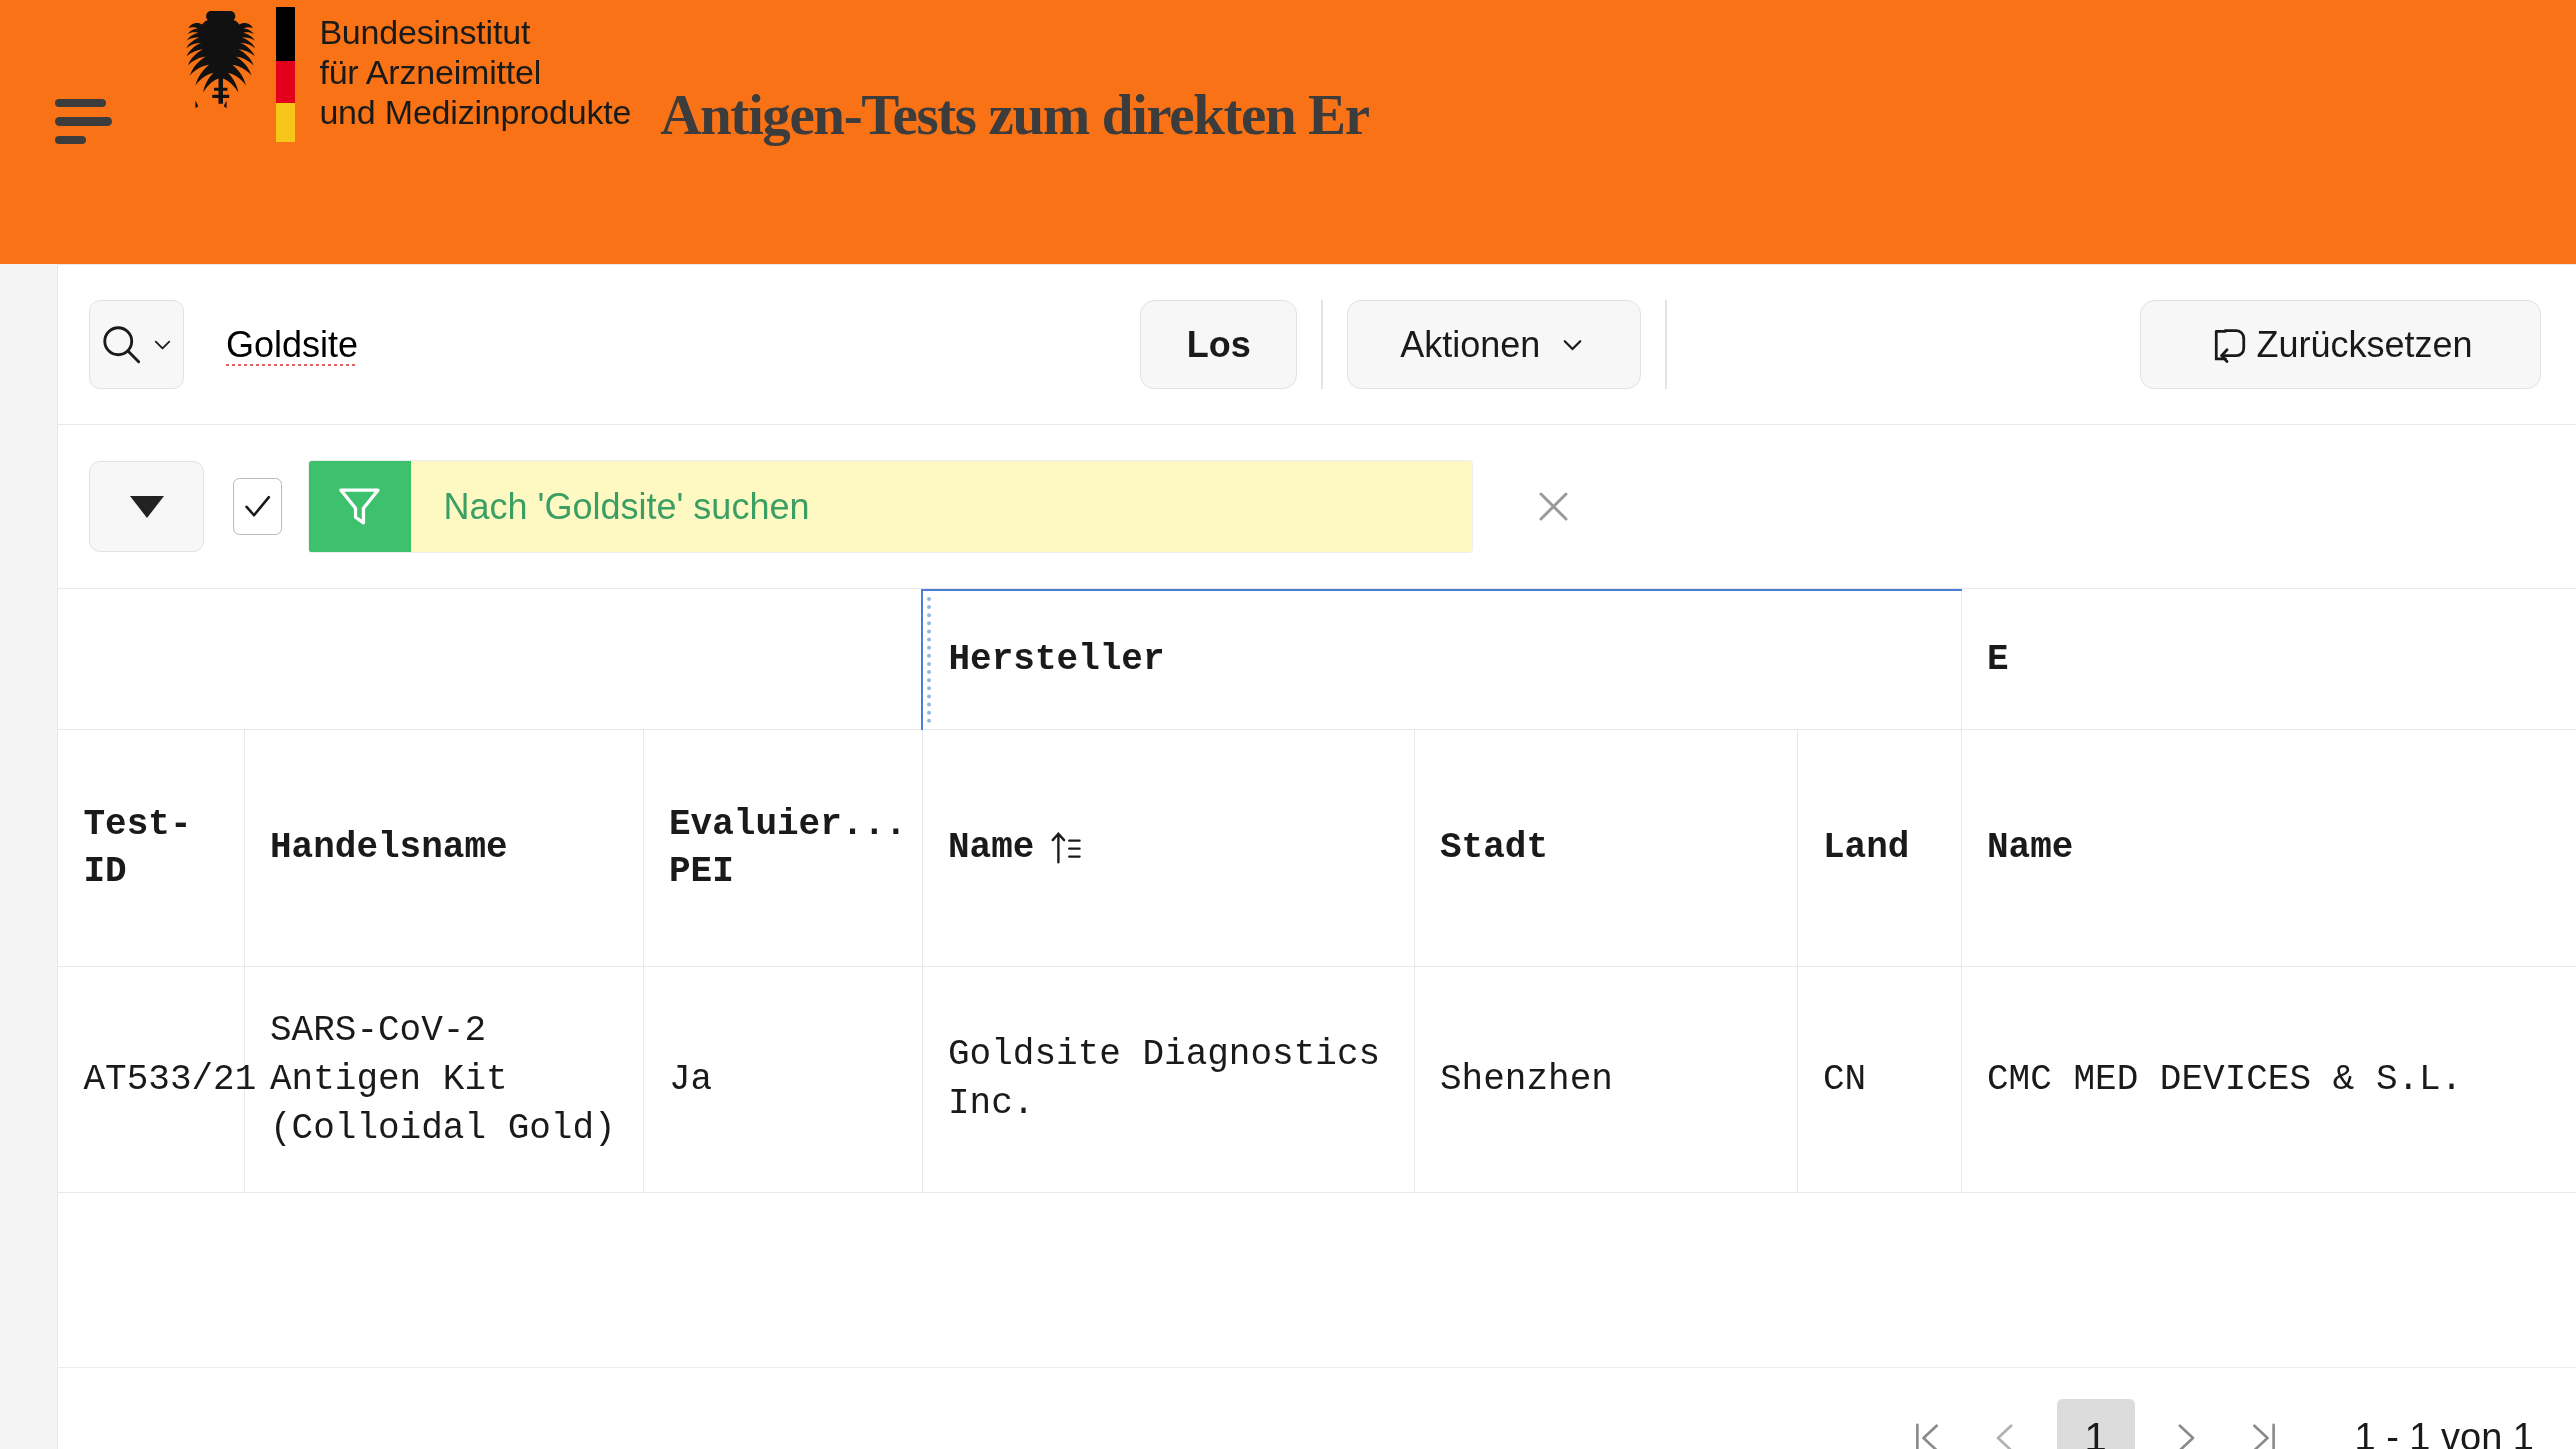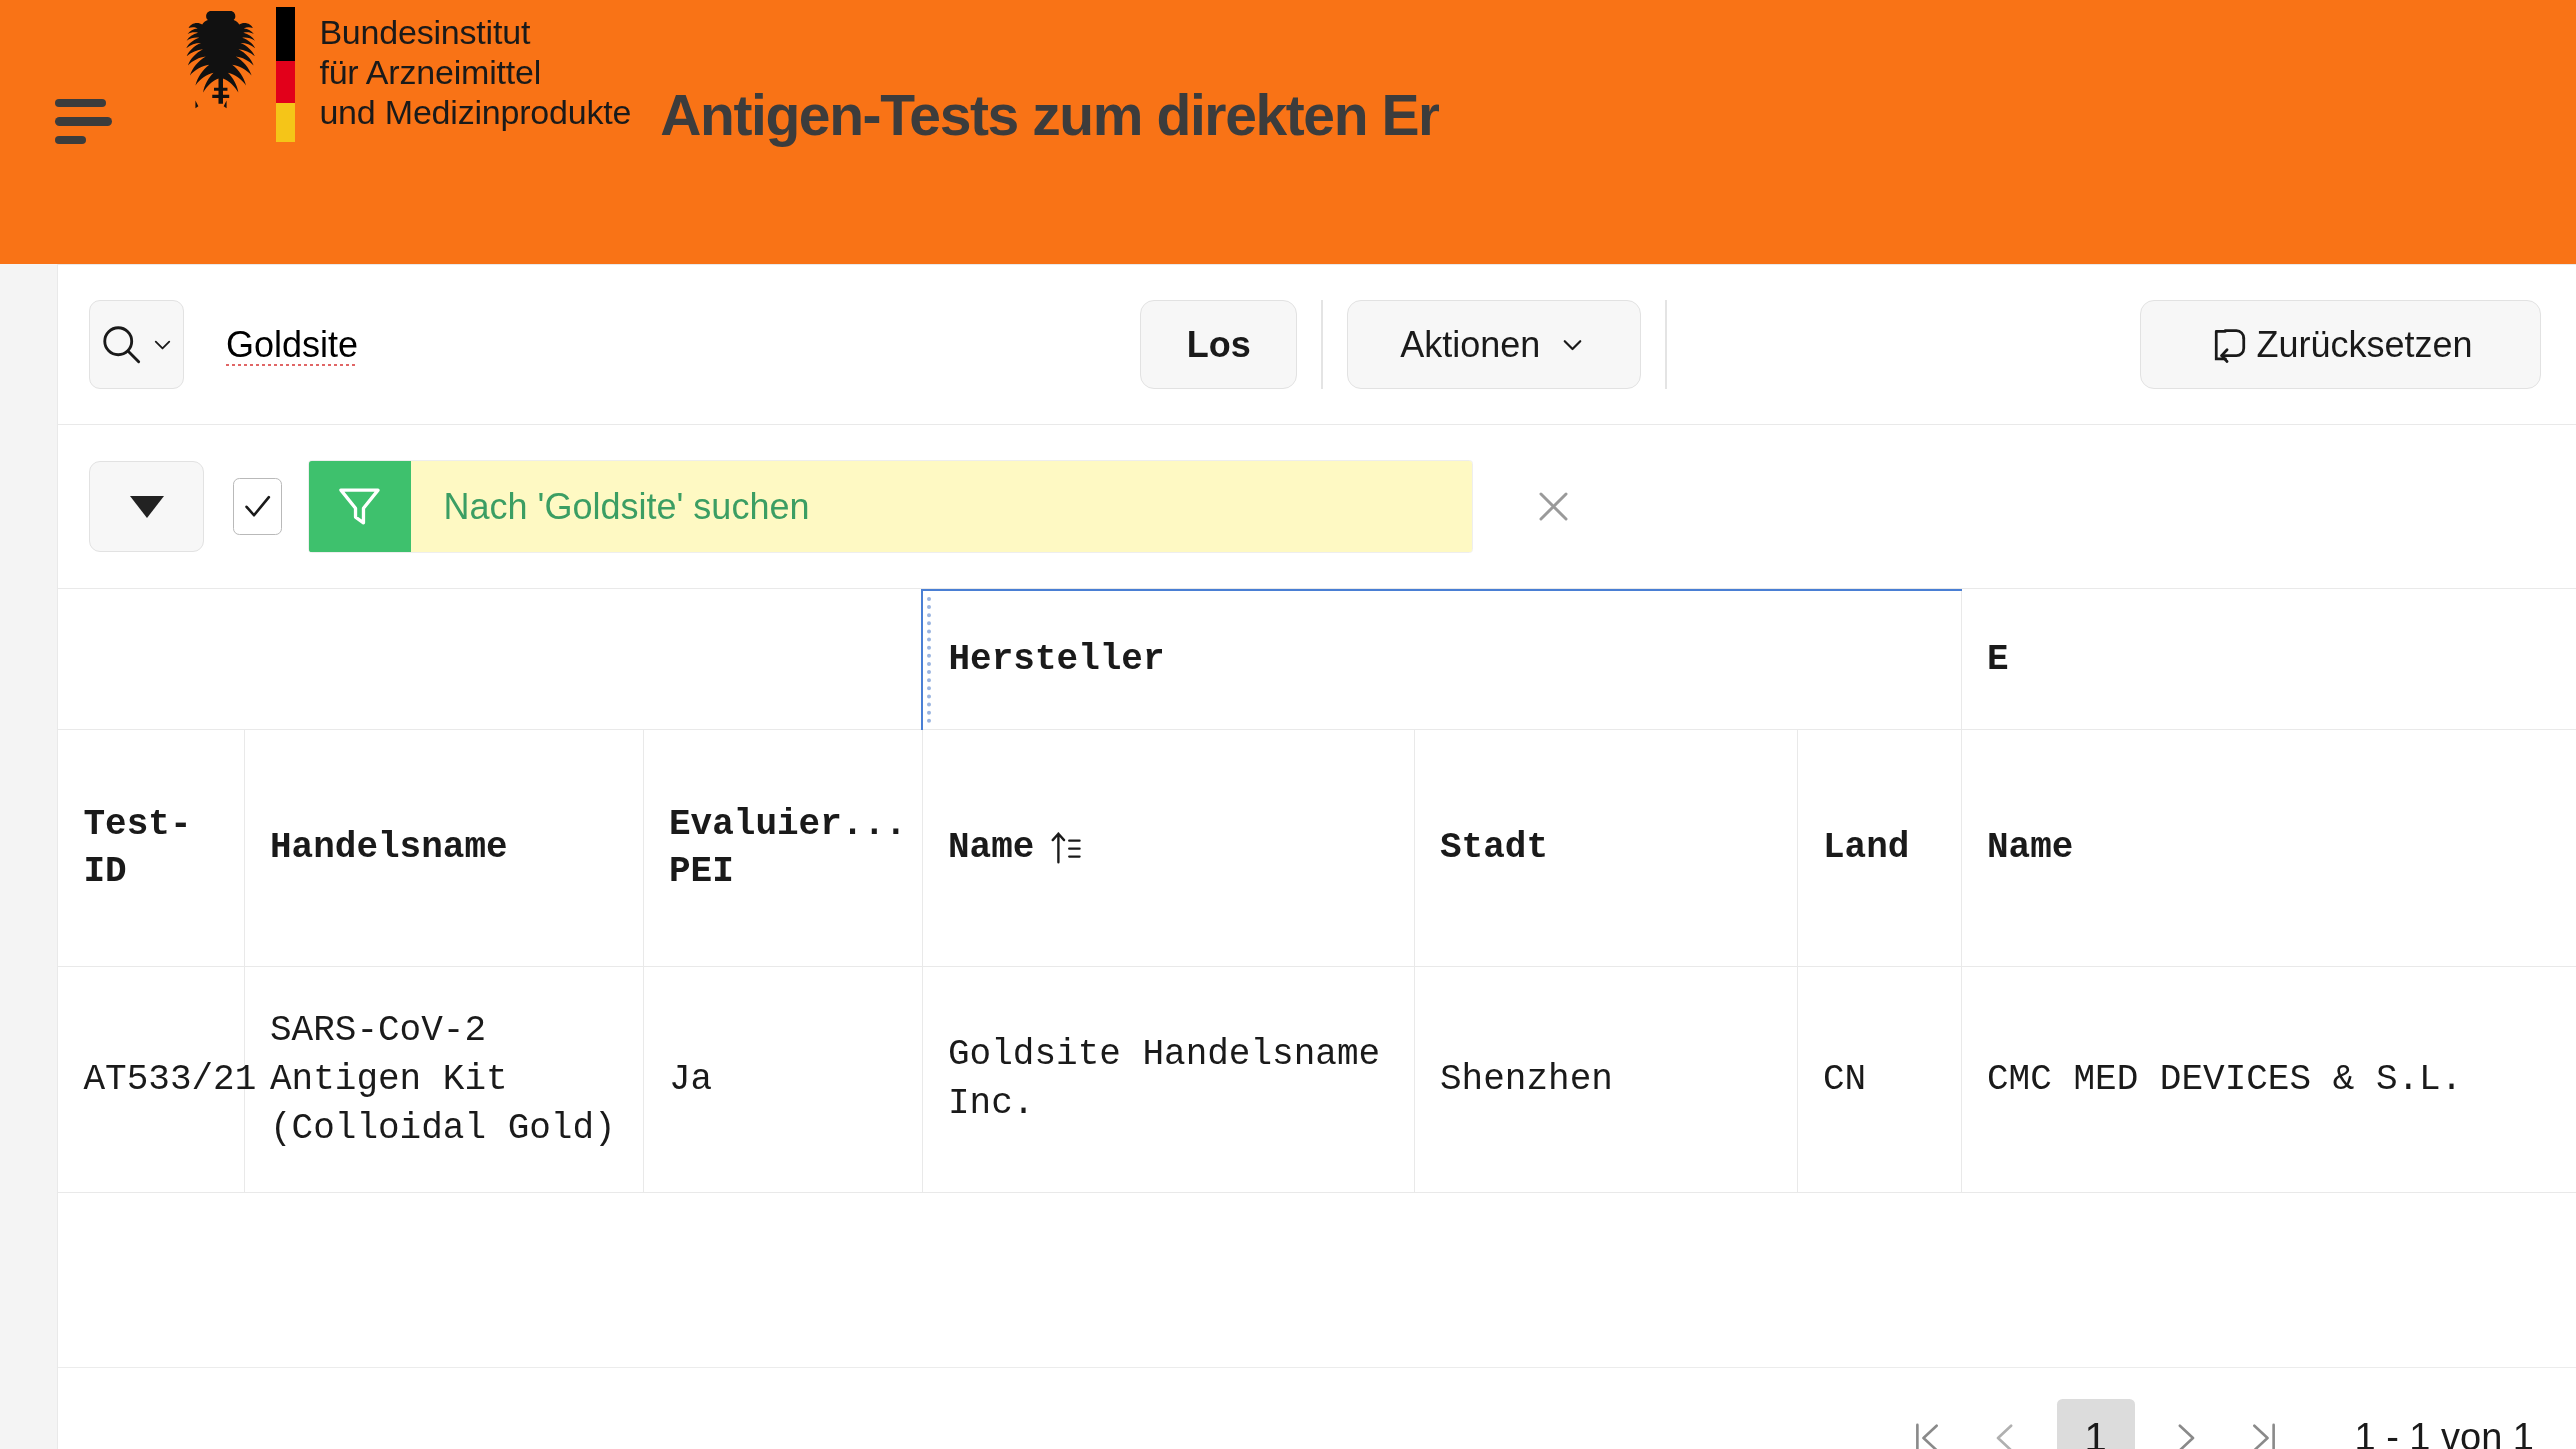--- a/index.html
+++ b/index.html
@@ -79,7 +79,7 @@
   }
 
   .page-title {
-    font-family: Liberation Sans, sans-serif;
+    font-family: Liberation Serif, serif;
     font-weight: bold;
     font-size: 57px;
     line-height: 66px;

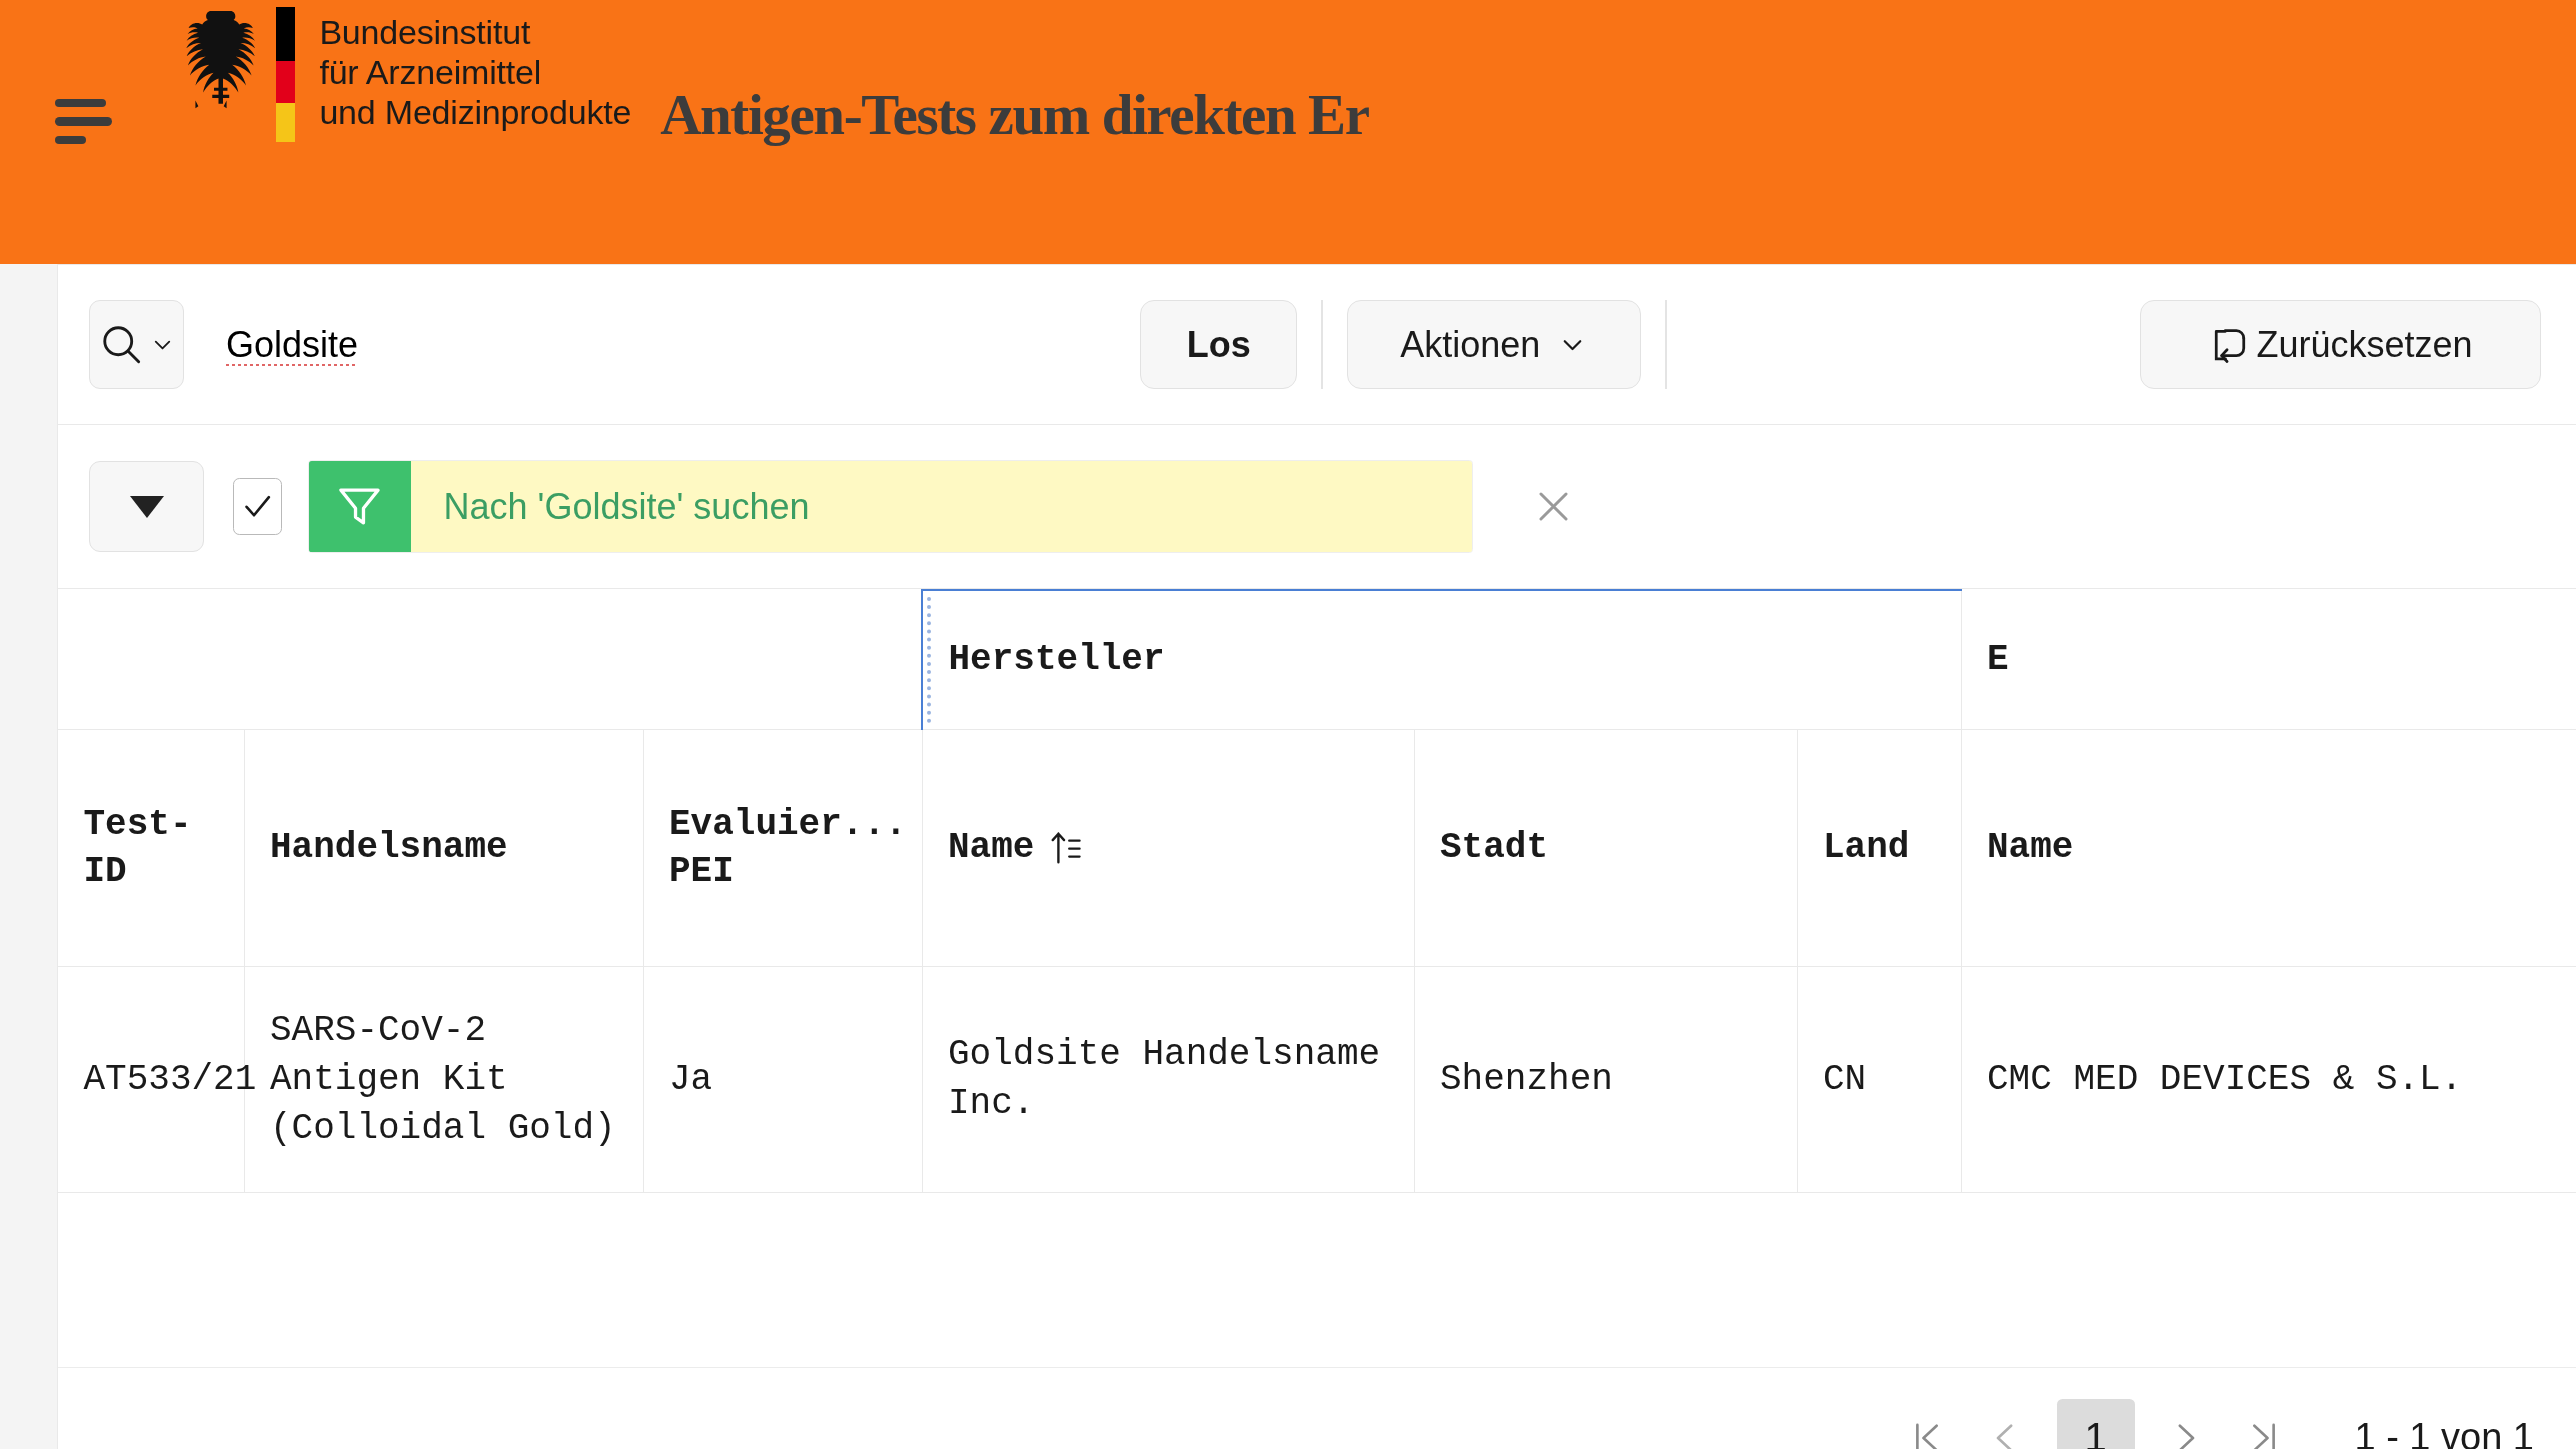--- a/index.html
+++ b/index.html
@@ -534,7 +534,7 @@
             <td>AT533/21</td>
             <td>SARS-CoV-2 Antigen Kit (Colloidal Gold)</td>
             <td>Ja</td>
-            <td>Goldsite Handelsname Inc.</td>
+            <td>Goldsite Diagnostics Inc.</td>
             <td>Shenzhen</td>
             <td>CN</td>
             <td>CMC MED DEVICES &amp; S.L.</td>

